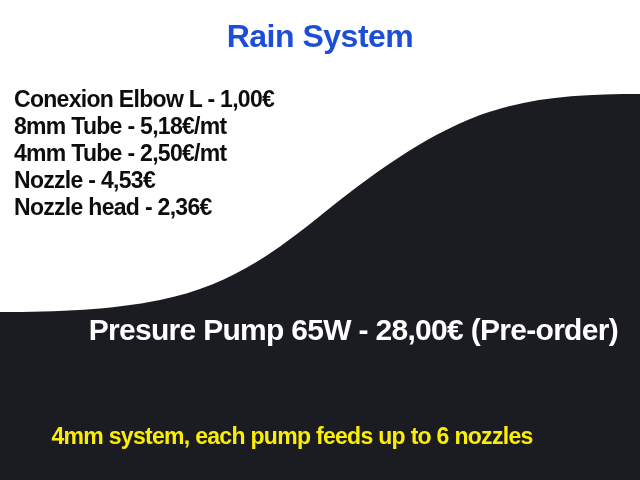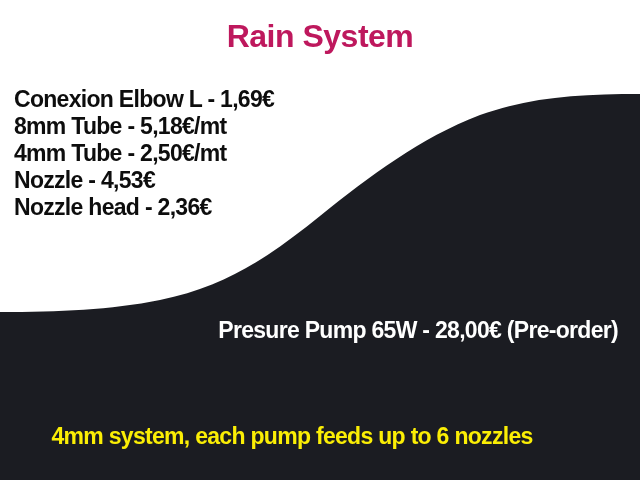--- a/index.html
+++ b/index.html
@@ -40,7 +40,7 @@
     width: 640px;
     text-align: center;
     font-size: 32px;
-    color: #be185d;
+    color: #1d4ed8;
     letter-spacing: -0.5px;
   }
   #price-list {

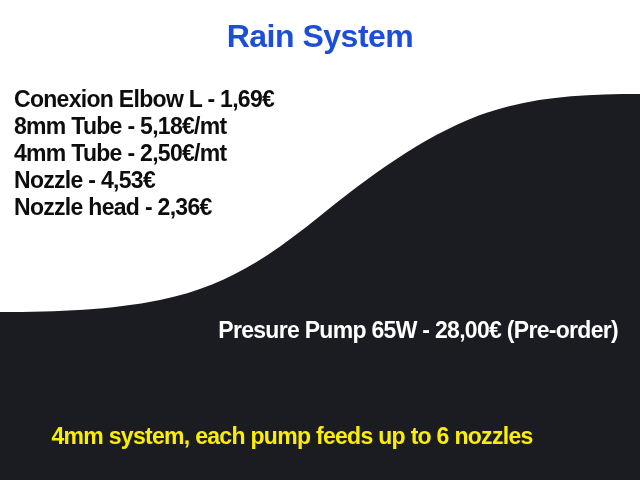--- a/index.html
+++ b/index.html
@@ -98,7 +98,7 @@
   <div class="txt" id="title">Rain System</div>
 
   <div id="price-list">
-    <div class="price-line">Conexion Elbow L - 1,69€</div>
+    <div class="price-line">Conexion Elbow L - 1,00€</div>
     <div class="price-line">8mm Tube - 5,18€/mt</div>
     <div class="price-line">4mm Tube - 2,50€/mt</div>
     <div class="price-line">Nozzle - 4,53€</div>

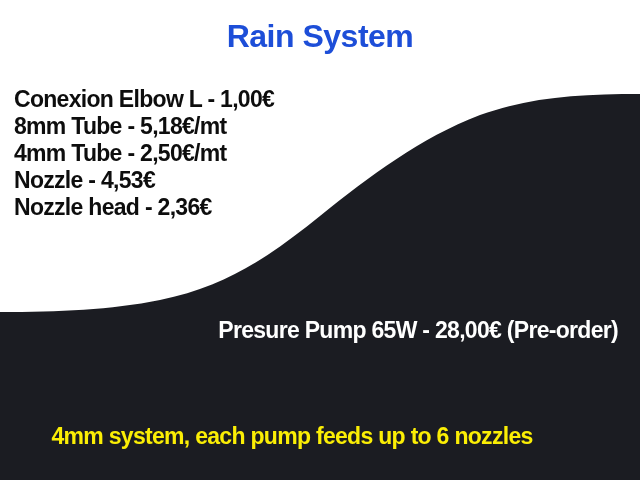--- a/index.html
+++ b/index.html
@@ -68,7 +68,7 @@
   #preorder-list .preorder-line {
     font-family: "Liberation Sans", sans-serif;
     font-weight: bold;
-    font-size: 23px;
+    font-size: 30px;
     line-height: 28px;
     color: #ffffff;
     letter-spacing: -0.7px;

